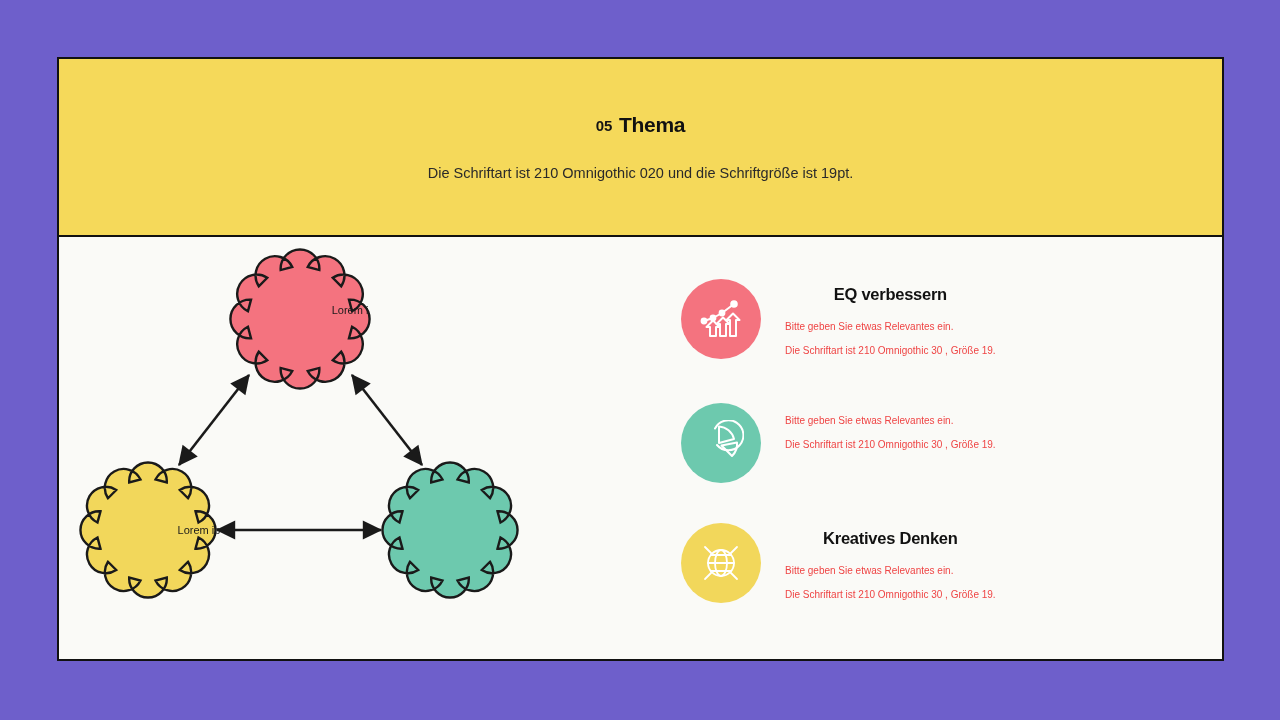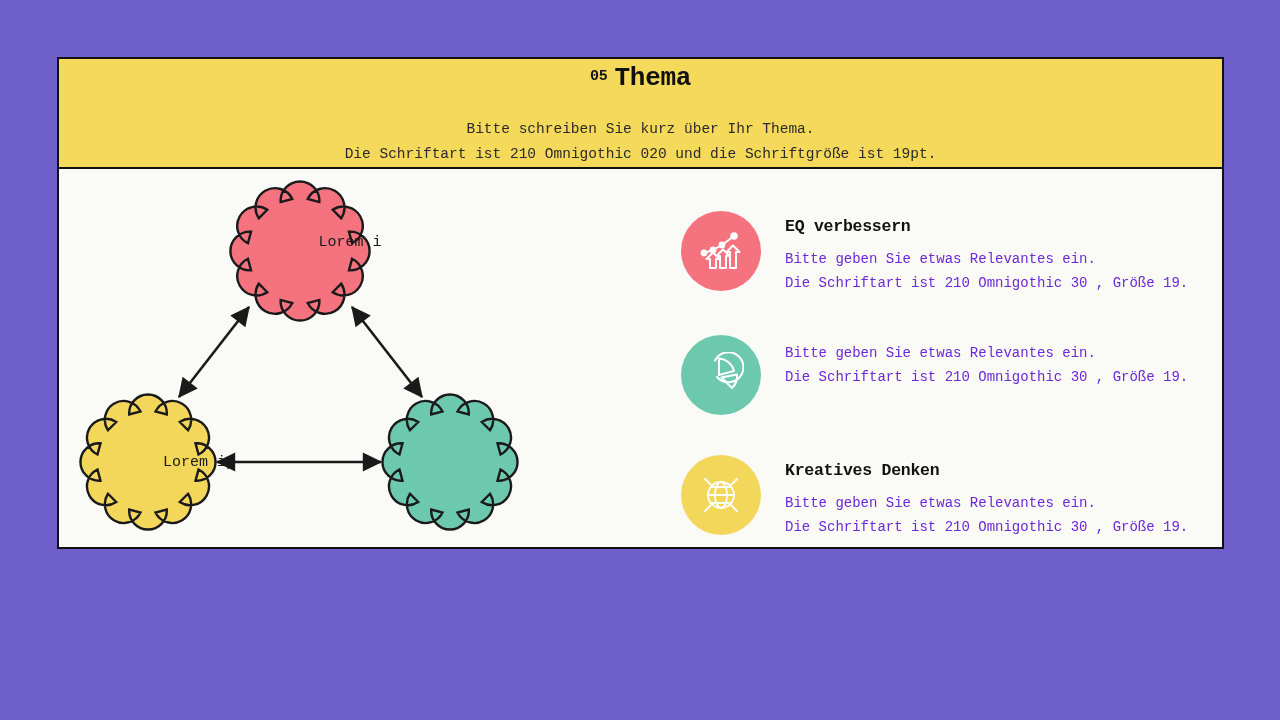--- a/index.html
+++ b/index.html
@@ -19,13 +19,12 @@
     left: 57px;
     top: 57px;
     width: 1167px;
-    height: 492px;
+    height: 604px;
     border: 2px solid #111111;
     box-sizing: border-box;
     background: #FAFAF7;
     display: flex;
     flex-direction: column;
-    font-family: Liberation Mono, monospace;
   }
 
   

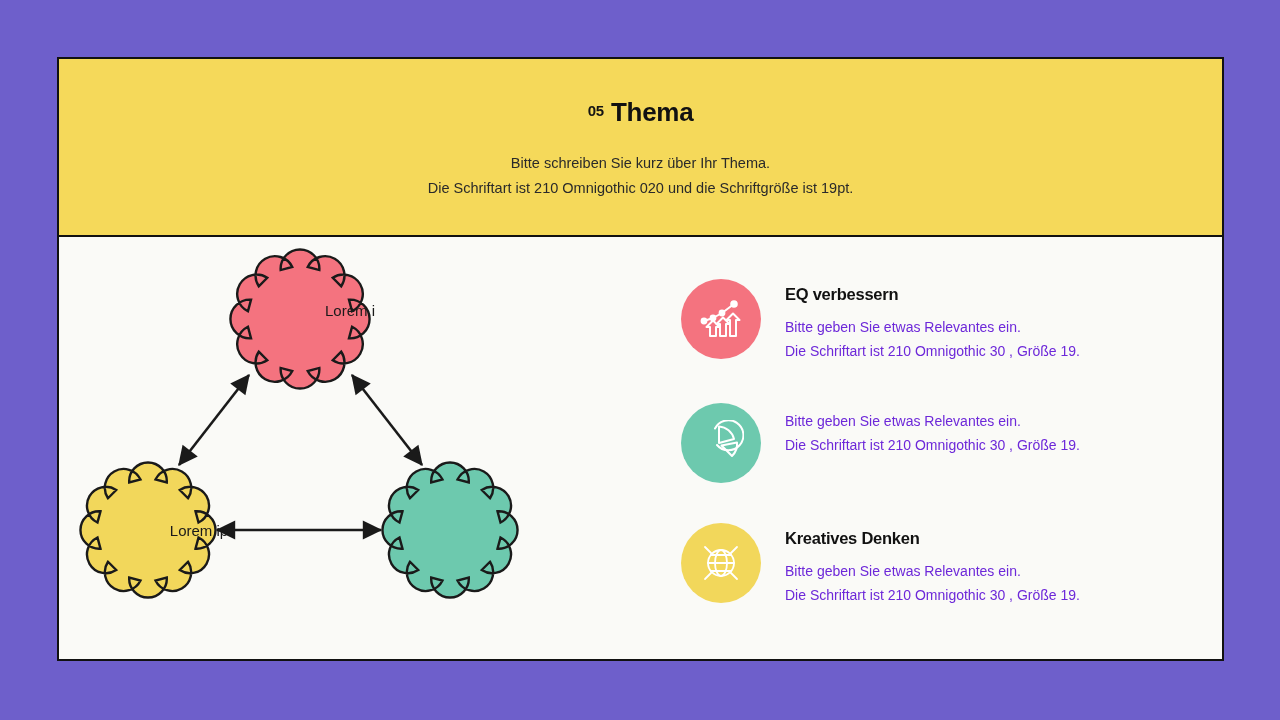--- a/index.html
+++ b/index.html
@@ -55,7 +55,7 @@
     letter-spacing: -0.2px;
   }
   .title-text {
-    font-size: 26px;
+    font-size: 21px;
     font-weight: 700;
     color: #111111;
     line-height: 1;

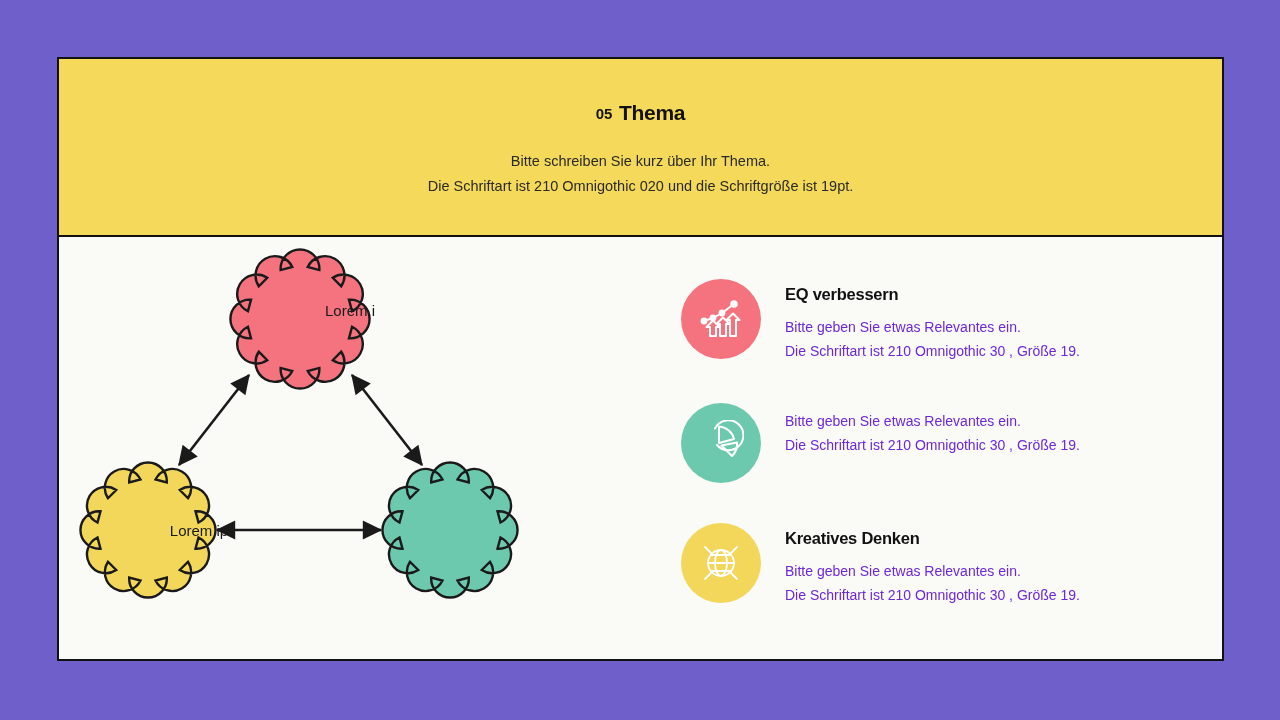--- a/index.html
+++ b/index.html
@@ -143,7 +143,6 @@
       <span class="title-text">Thema</span>
     </div>
     <div class="subtitle">
-      <div>Bitte schreiben Sie kurz über Ihr Thema.</div>
       <div>Die Schriftart ist 210 Omnigothic 020 und die Schriftgröße ist 19pt.</div>
     </div>
   </div>

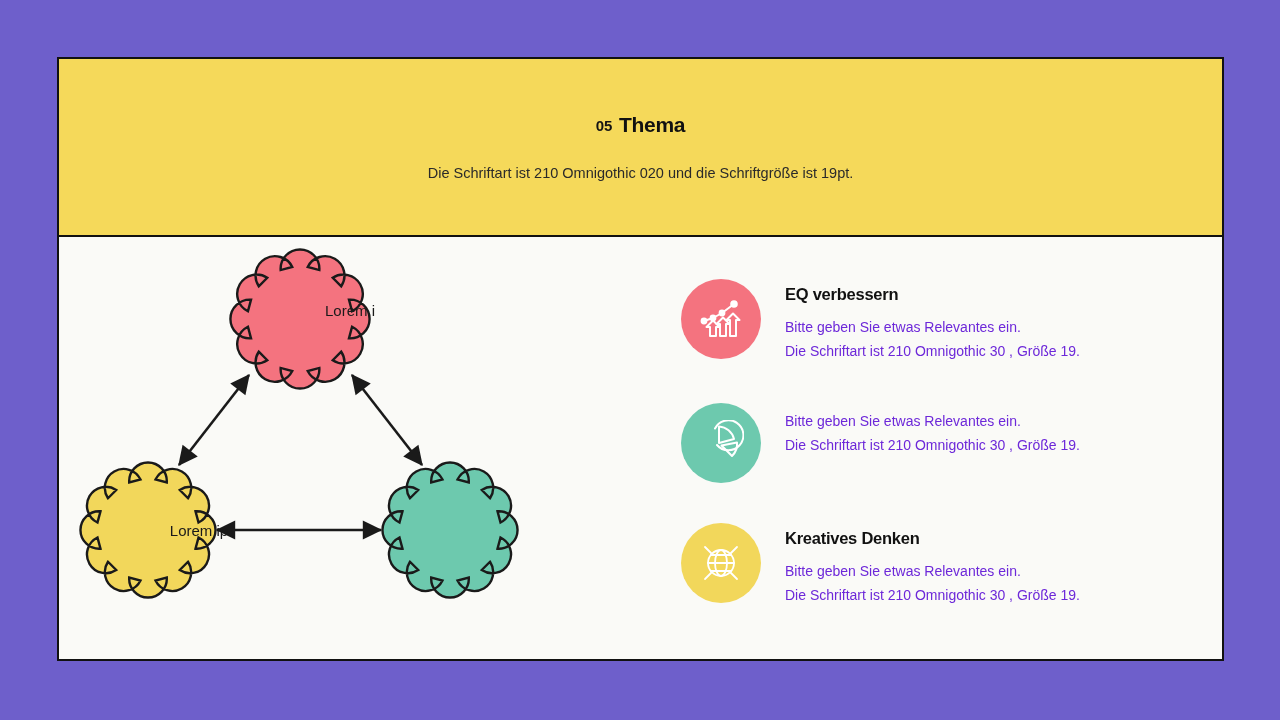--- a/index.html
+++ b/index.html
@@ -125,6 +125,7 @@
     color: #111111;
     letter-spacing: -0.25px;
     margin-bottom: 11px;
+    text-align: center;
   }
   .item-desc {
     font-size: 14px;

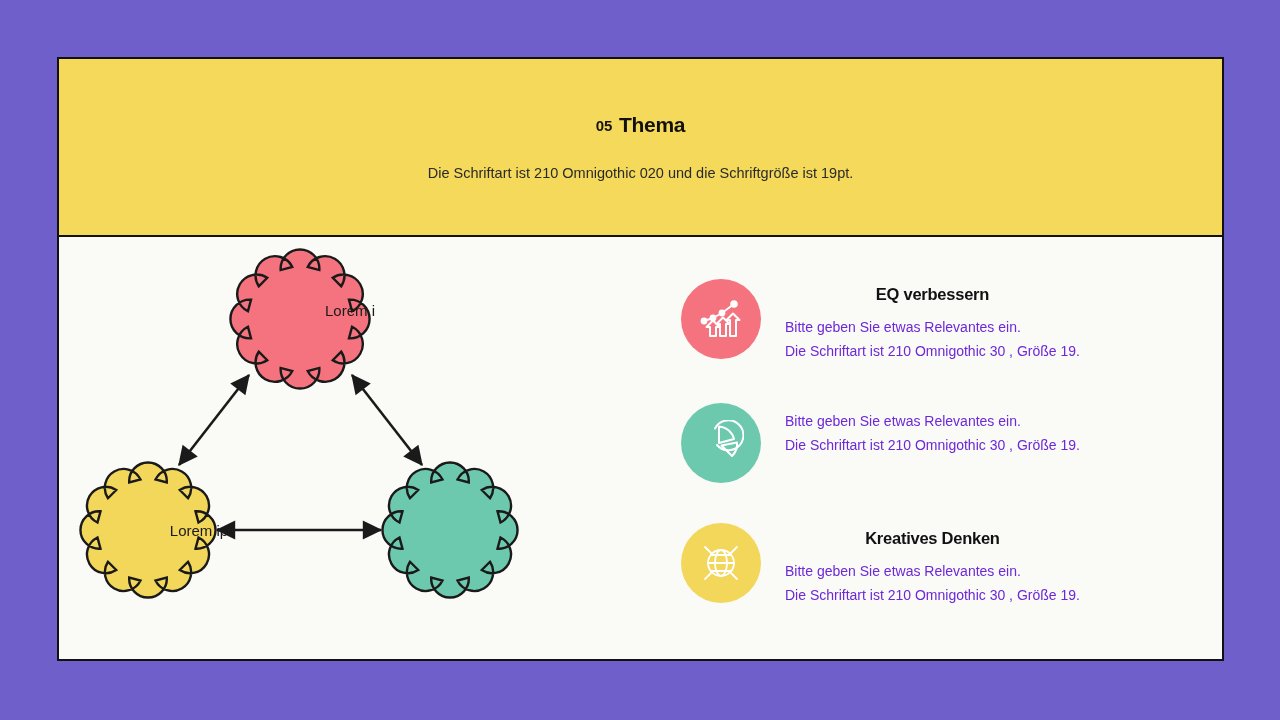--- a/index.html
+++ b/index.html
@@ -87,7 +87,7 @@
   .blob-label {
     position: absolute;
     text-align: center;
-    font-size: 15px;
+    font-size: 11px;
     color: #1A1A1A;
     line-height: 23px;
     pointer-events: none;

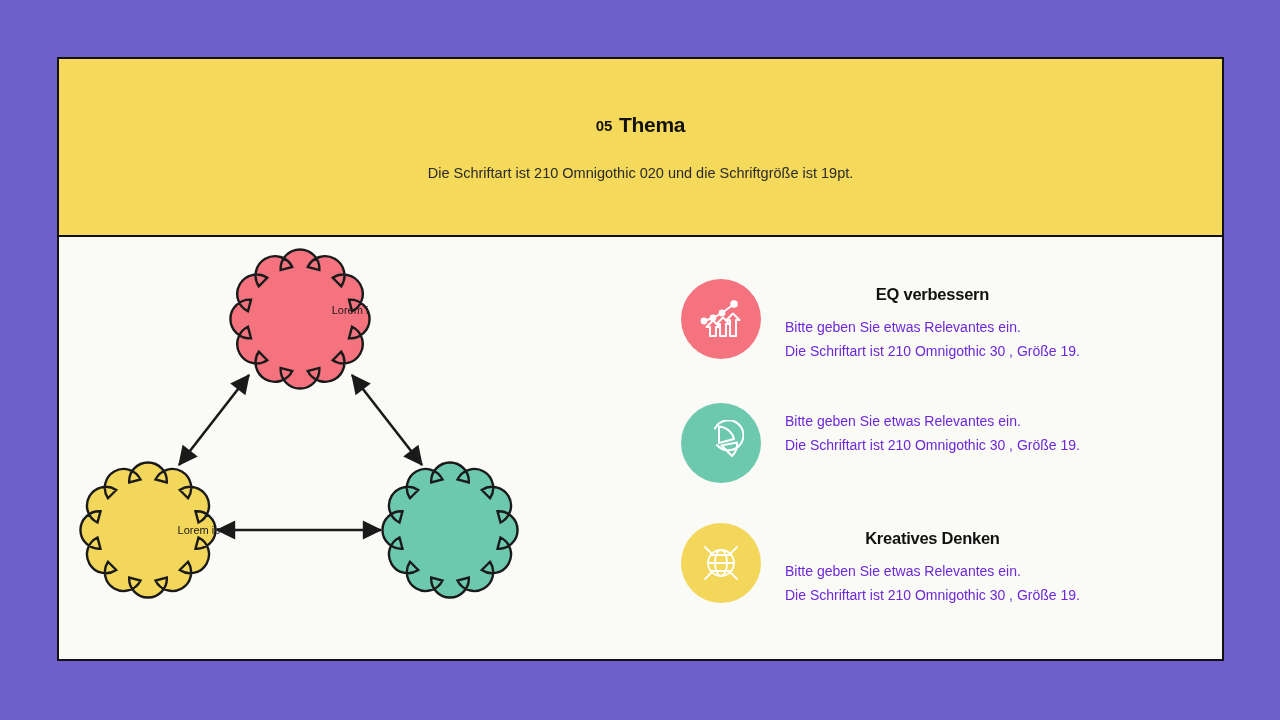--- a/index.html
+++ b/index.html
@@ -128,8 +128,8 @@
     text-align: center;
   }
   .item-desc {
-    font-size: 14px;
-    color: #6d28d9;
+    font-size: 10px;
+    color: #ef4444;
     line-height: 24px;
   }
 </style>

